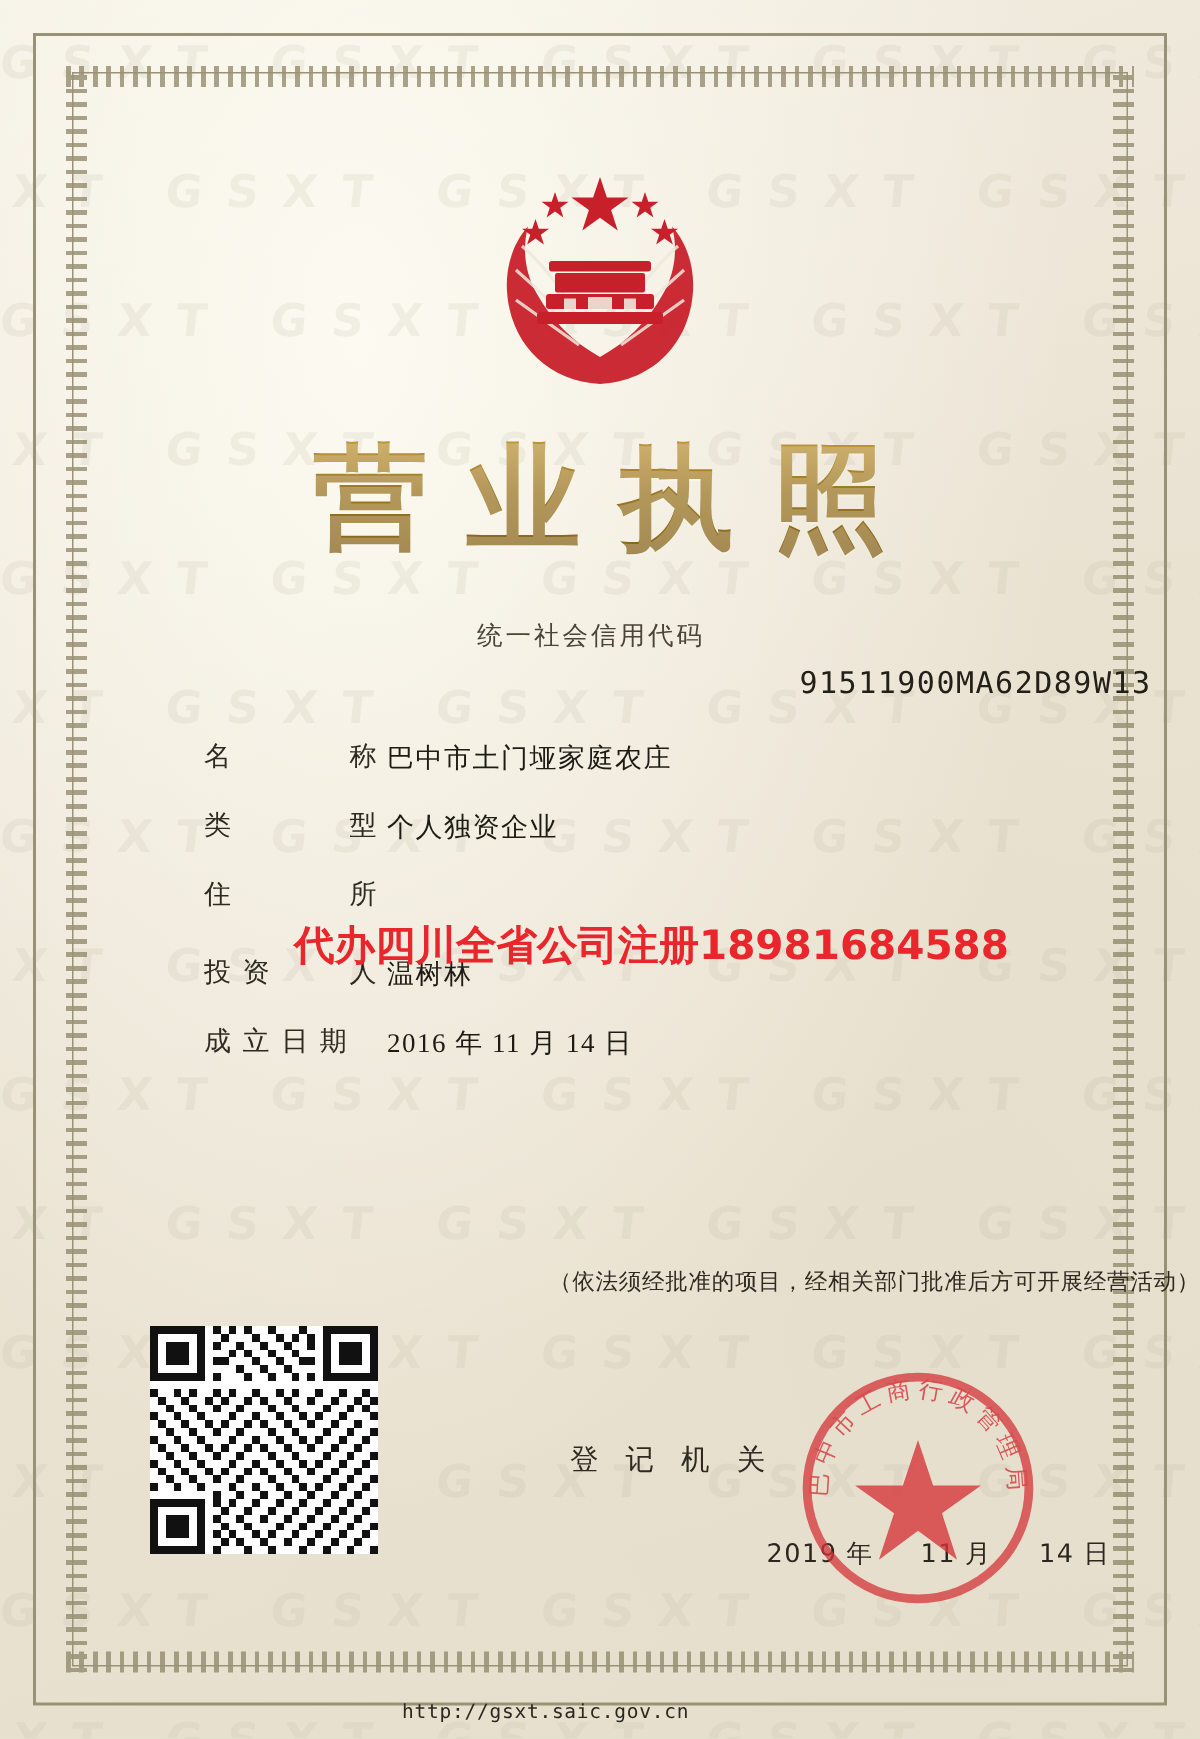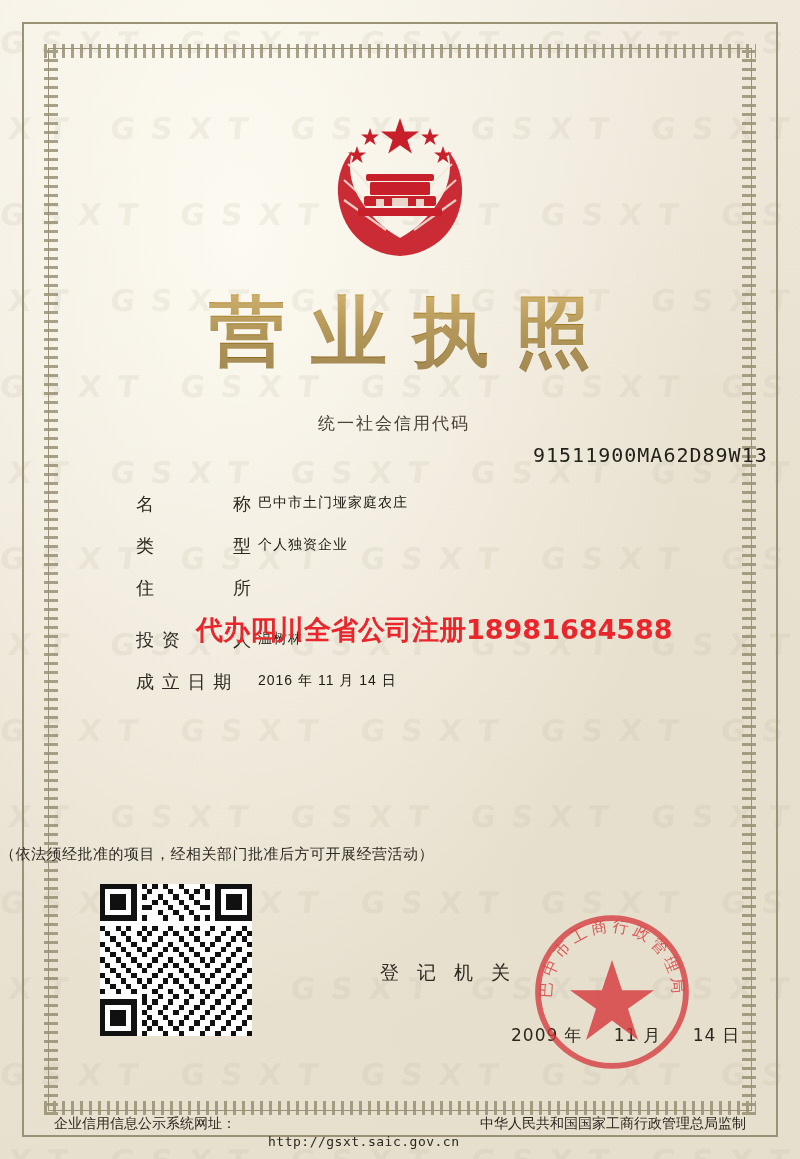--- a/index.html
+++ b/index.html
@@ -156,9 +156,9 @@
     box-sizing: border-box;
   }
   .fvalue {
-    font-size: 14px;
+    font-size: 18px;
     color: #1d1b14;
-    font-family: Liberation Sans, sans-serif;
+    font-family: Liberation Serif, serif;
     letter-spacing: 1px;
     line-height: 1.55;
   }

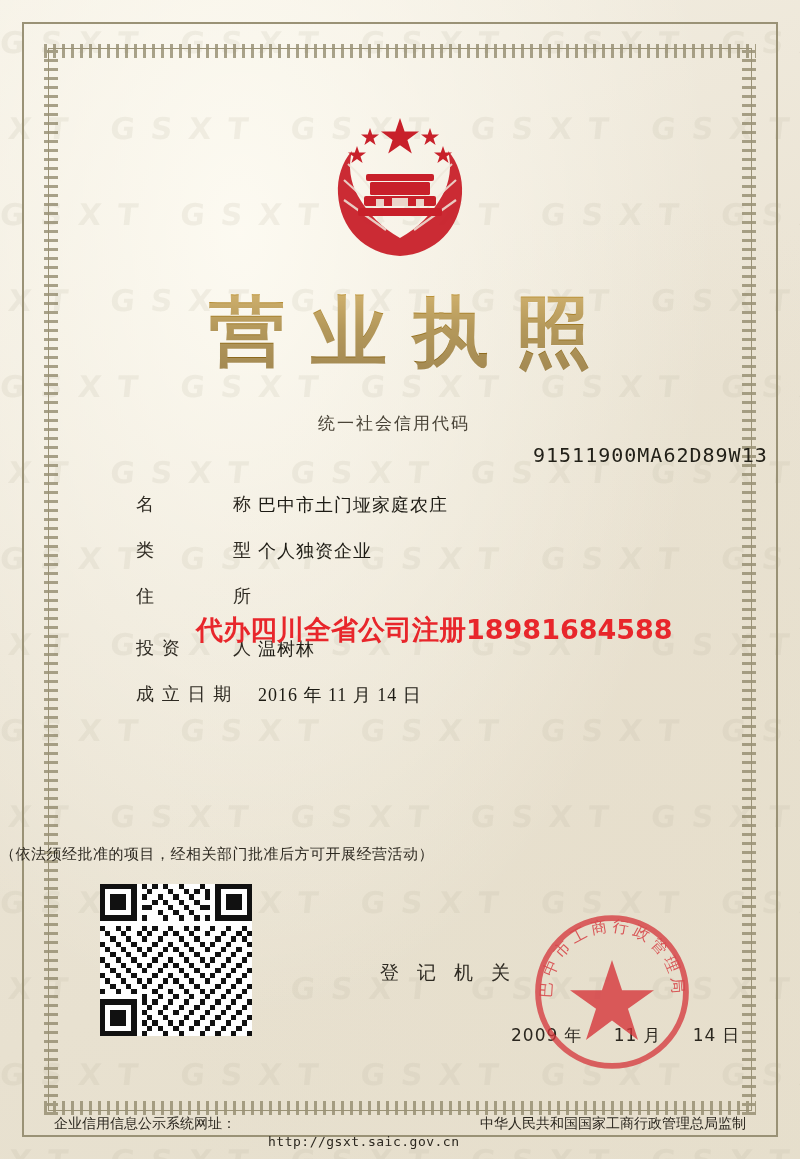--- a/index.html
+++ b/index.html
@@ -183,7 +183,7 @@
     position: absolute;
     top: 845px;
     left: 0; right: 0;
-    text-align: left;
+    text-align: right;
     font-size: 15px;
     color: #2e2a22;
     letter-spacing: 0.5px;

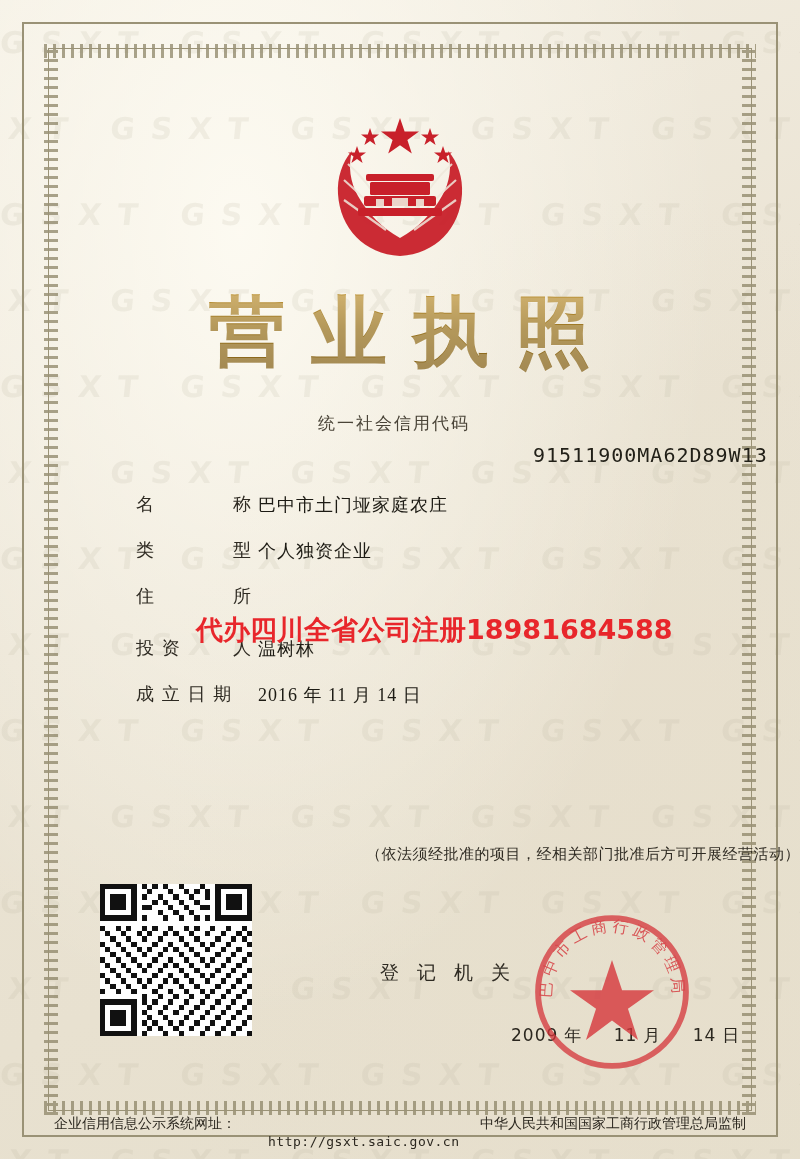--- a/index.html
+++ b/index.html
@@ -632,7 +632,7 @@
     </svg>
 
     <div class="date-line">
-      <span>2009</span><span>年</span>
+      <span>2019</span><span>年</span>
       <span style="margin-left:22px;">11</span><span>月</span>
       <span style="margin-left:22px;">14</span><span>日</span>
     </div>

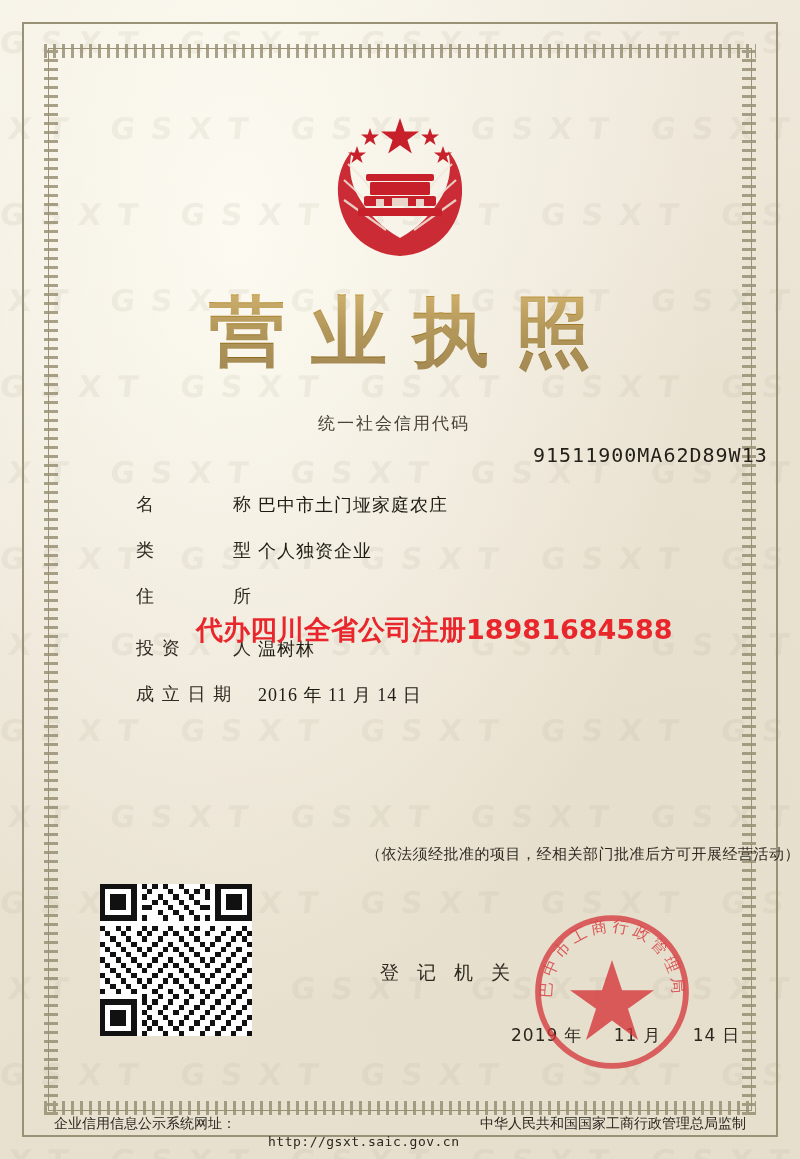--- a/index.html
+++ b/index.html
@@ -640,10 +640,6 @@
 
     <div class="footer-url">http://gsxt.saic.gov.cn</div>
 
-    <div class="footer-bottom">
-      <div>企业信用信息公示系统网址：</div>
-      <div>中华人民共和国国家工商行政管理总局监制</div>
-    </div>
 
   </div>
 </div>

